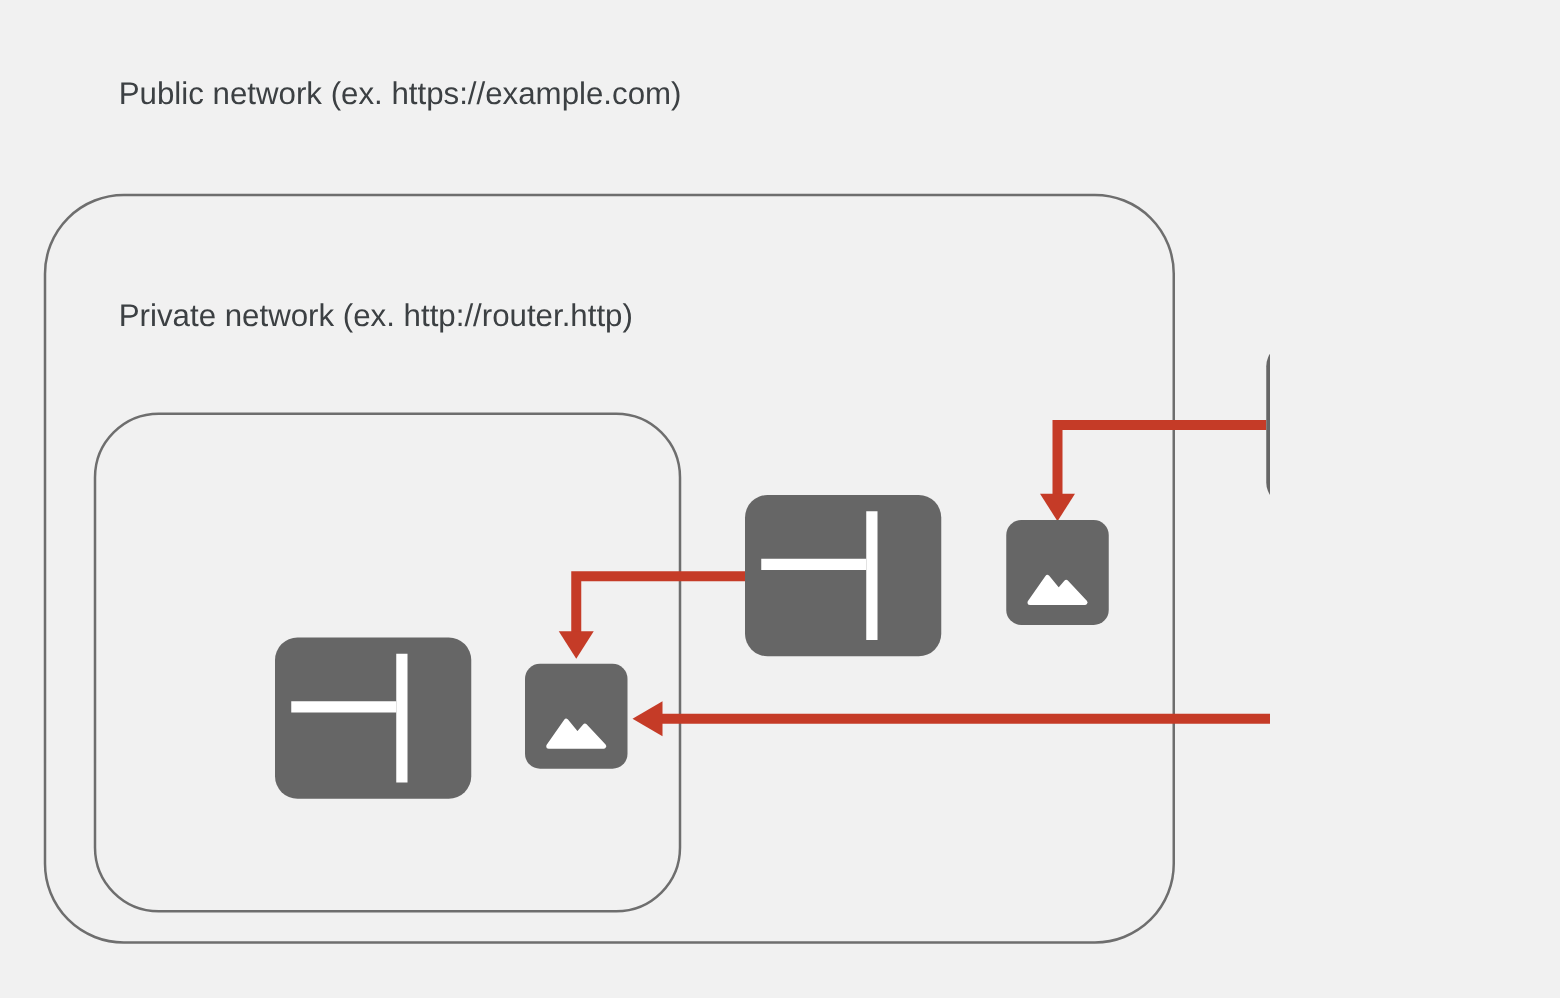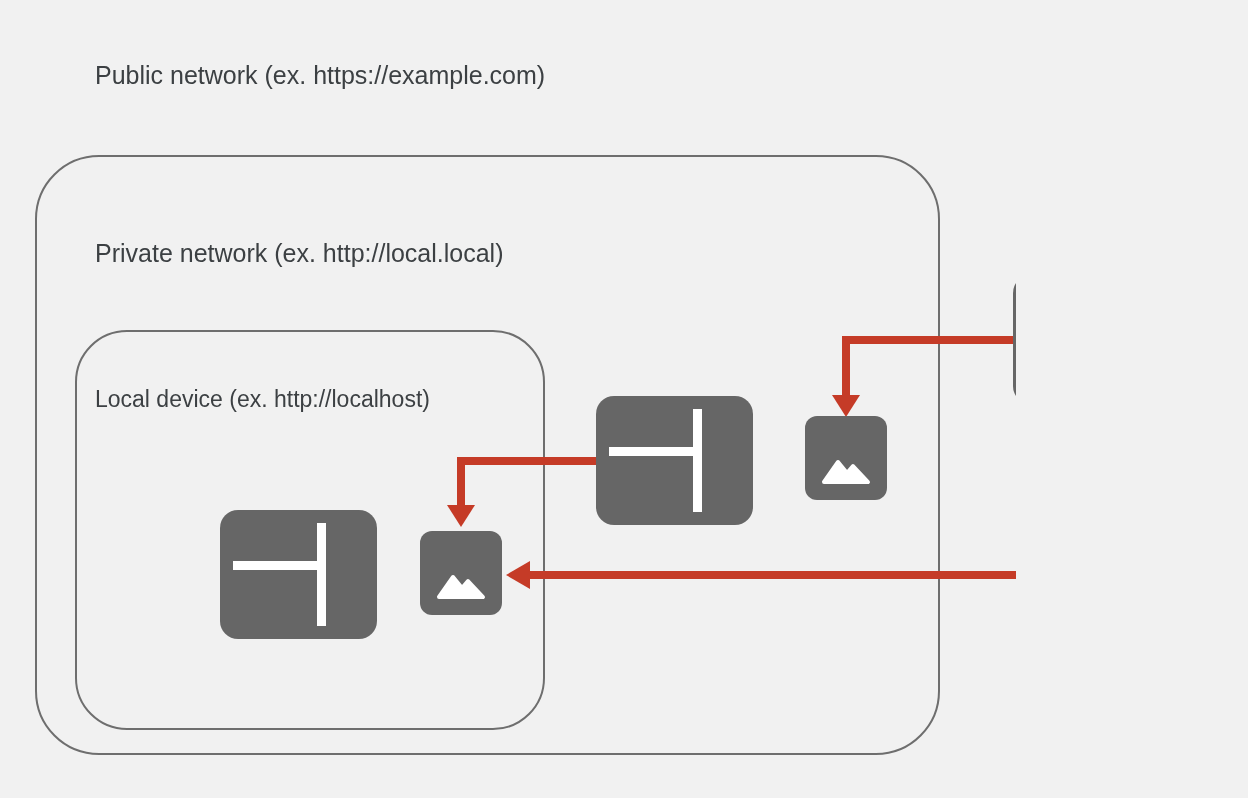--- a/index.html
+++ b/index.html
@@ -81,7 +81,7 @@
   <div class="label label-public">Public network (ex. https://example.com)</div>
 
   <div class="boundary boundary-private"></div>
-  <div class="label label-private">Private network (ex. http://local.local)</div>
+  <div class="label label-private">Private network (ex. http://router.http)</div>
 
   <div class="boundary boundary-local"></div>
   <div class="label label-local">Local device (ex. http://localhost)</div>

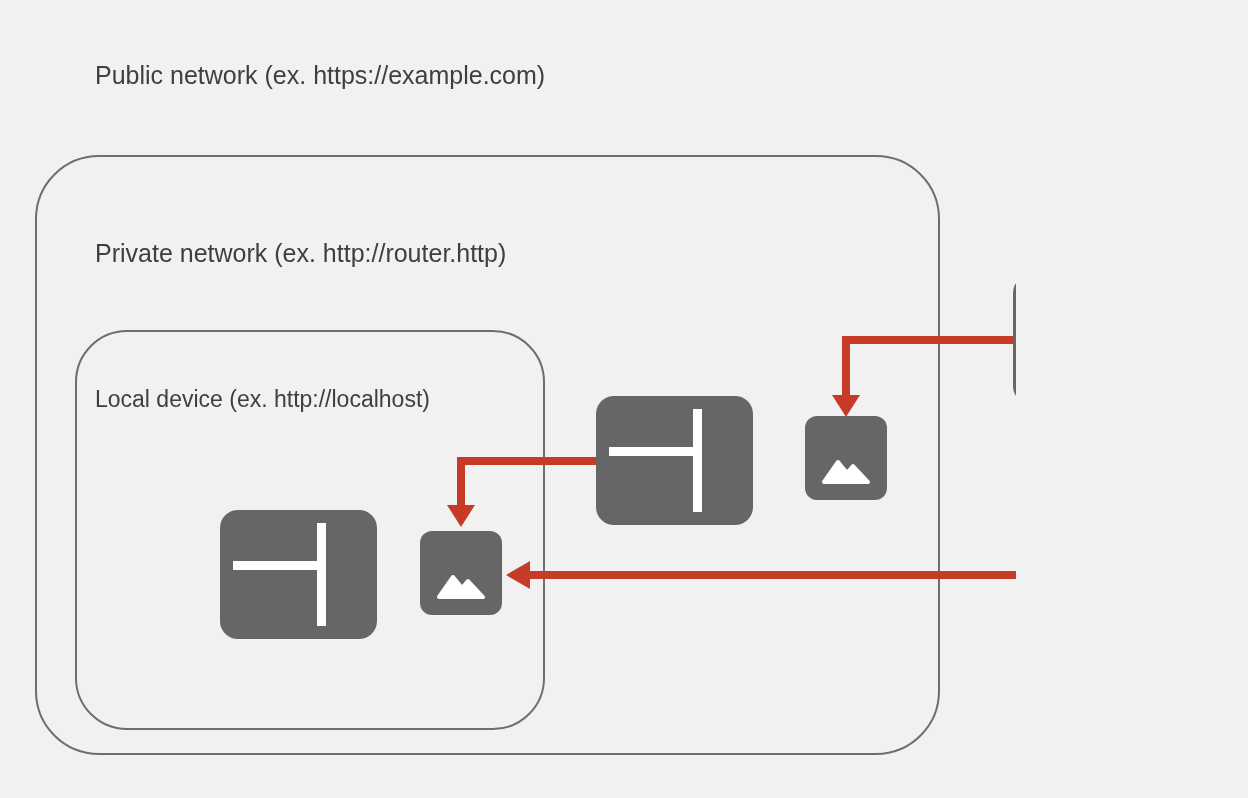--- a/index.html
+++ b/index.html
@@ -84,7 +84,6 @@
   <div class="label label-private">Private network (ex. http://router.http)</div>
 
   <div class="boundary boundary-local"></div>
-  <div class="label label-local">Local device (ex. http://localhost)</div>
 
   <svg class="arrows" viewBox="0 0 1248 798" xmlns="http://www.w3.org/2000/svg">
     <path class="arrow-line" d="M1013 340 H846 V397"></path>

